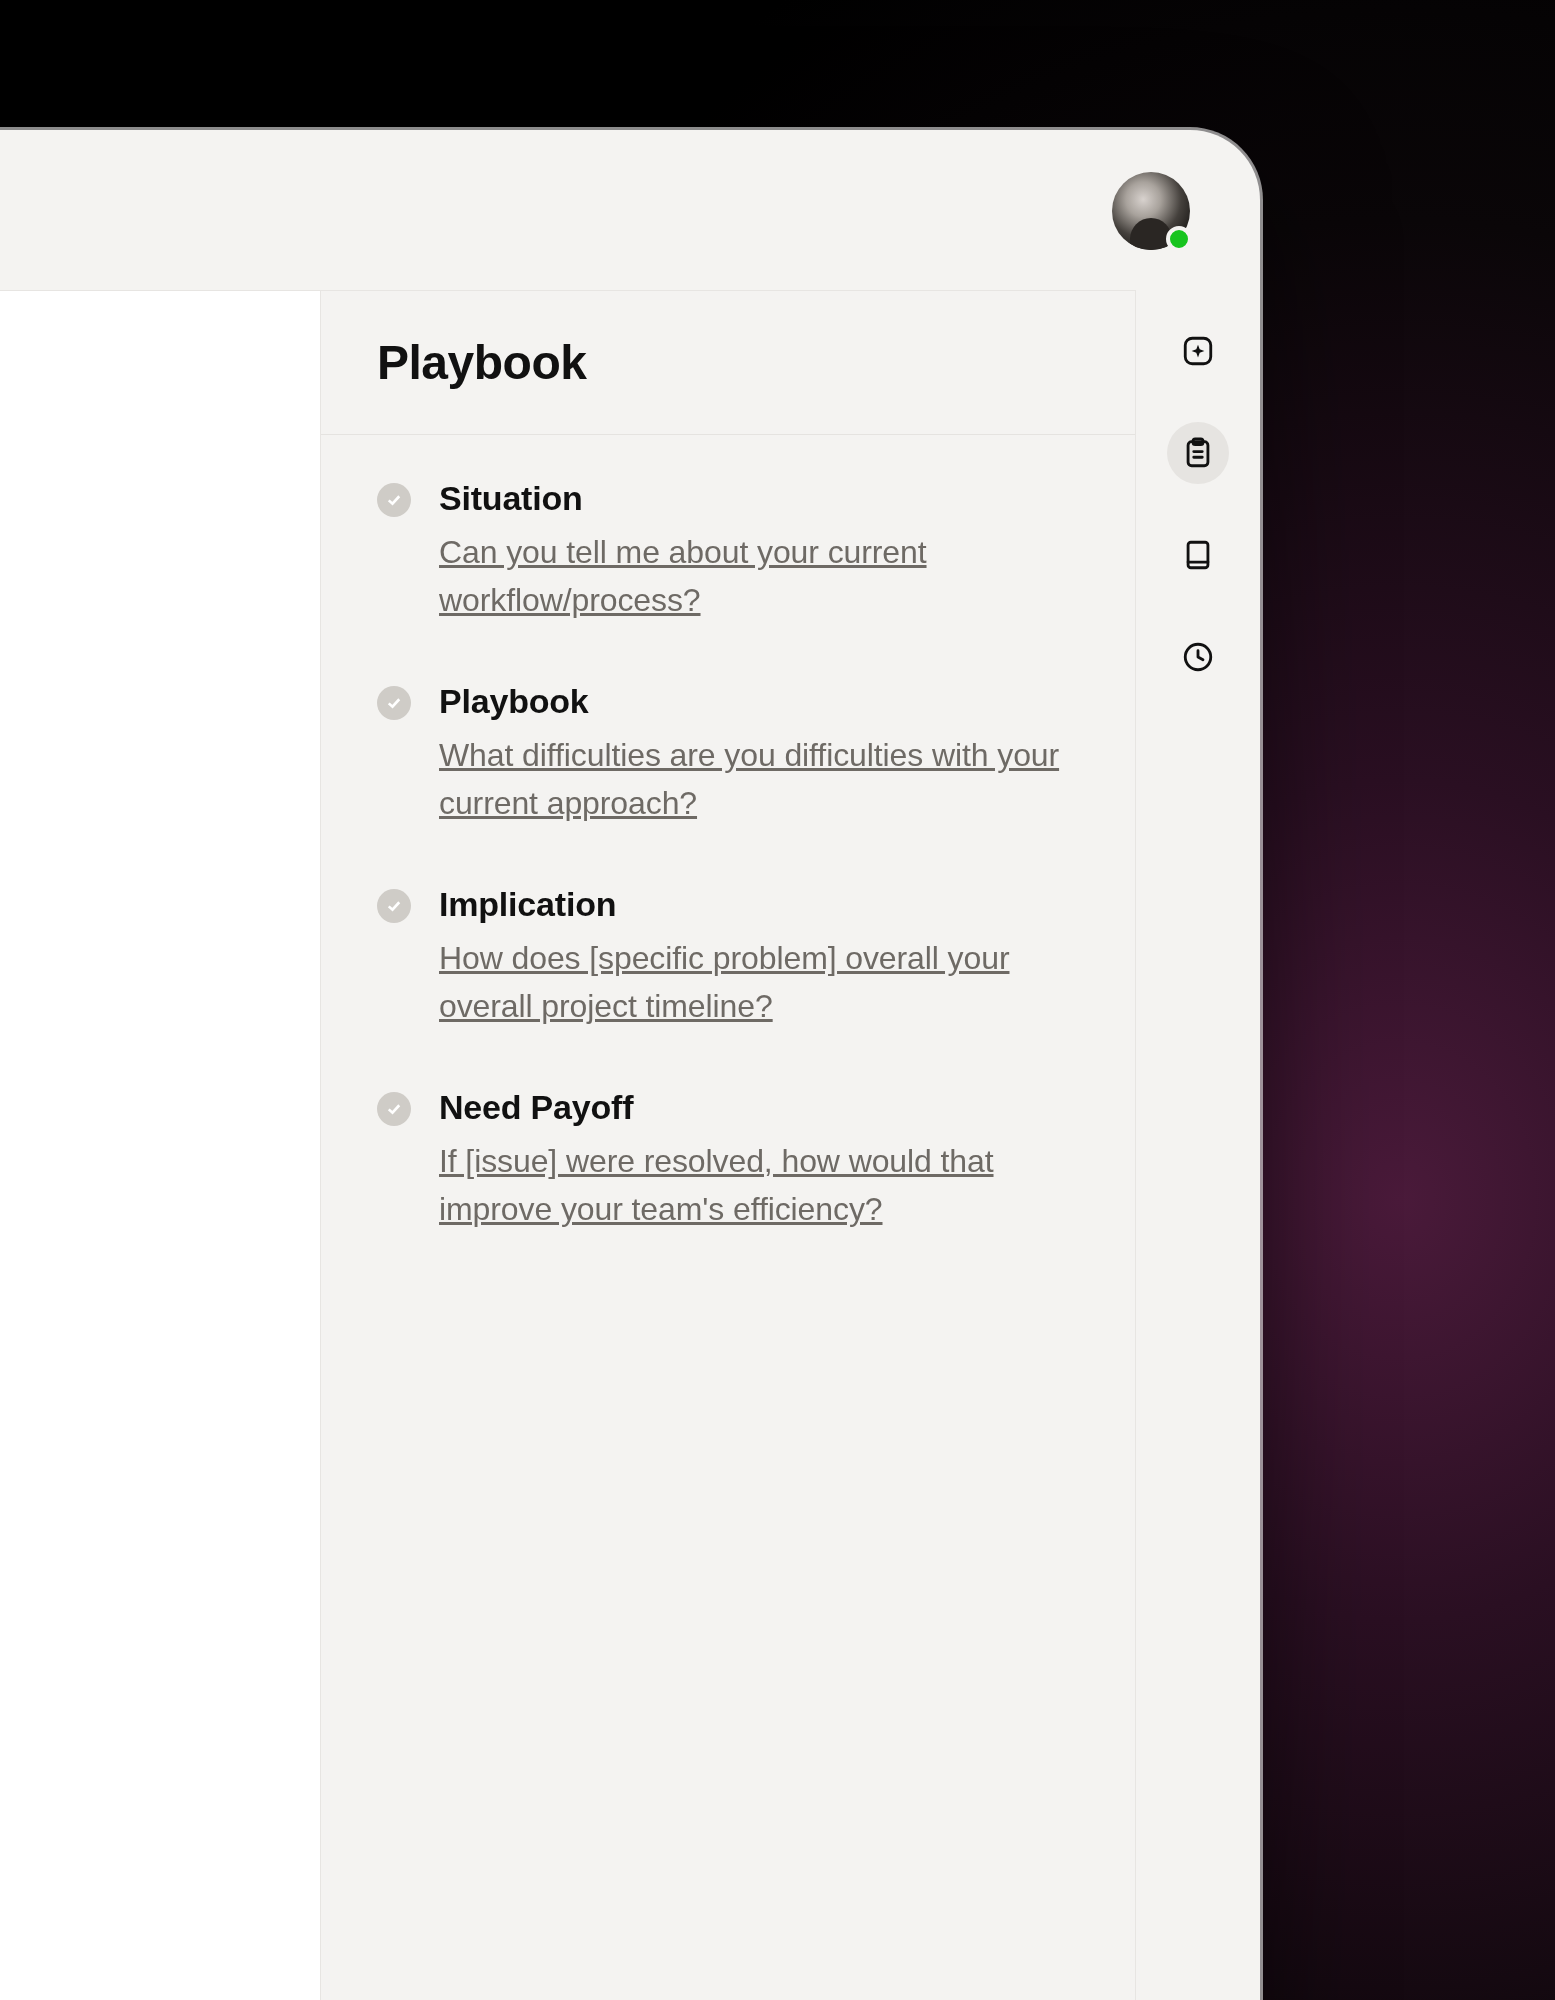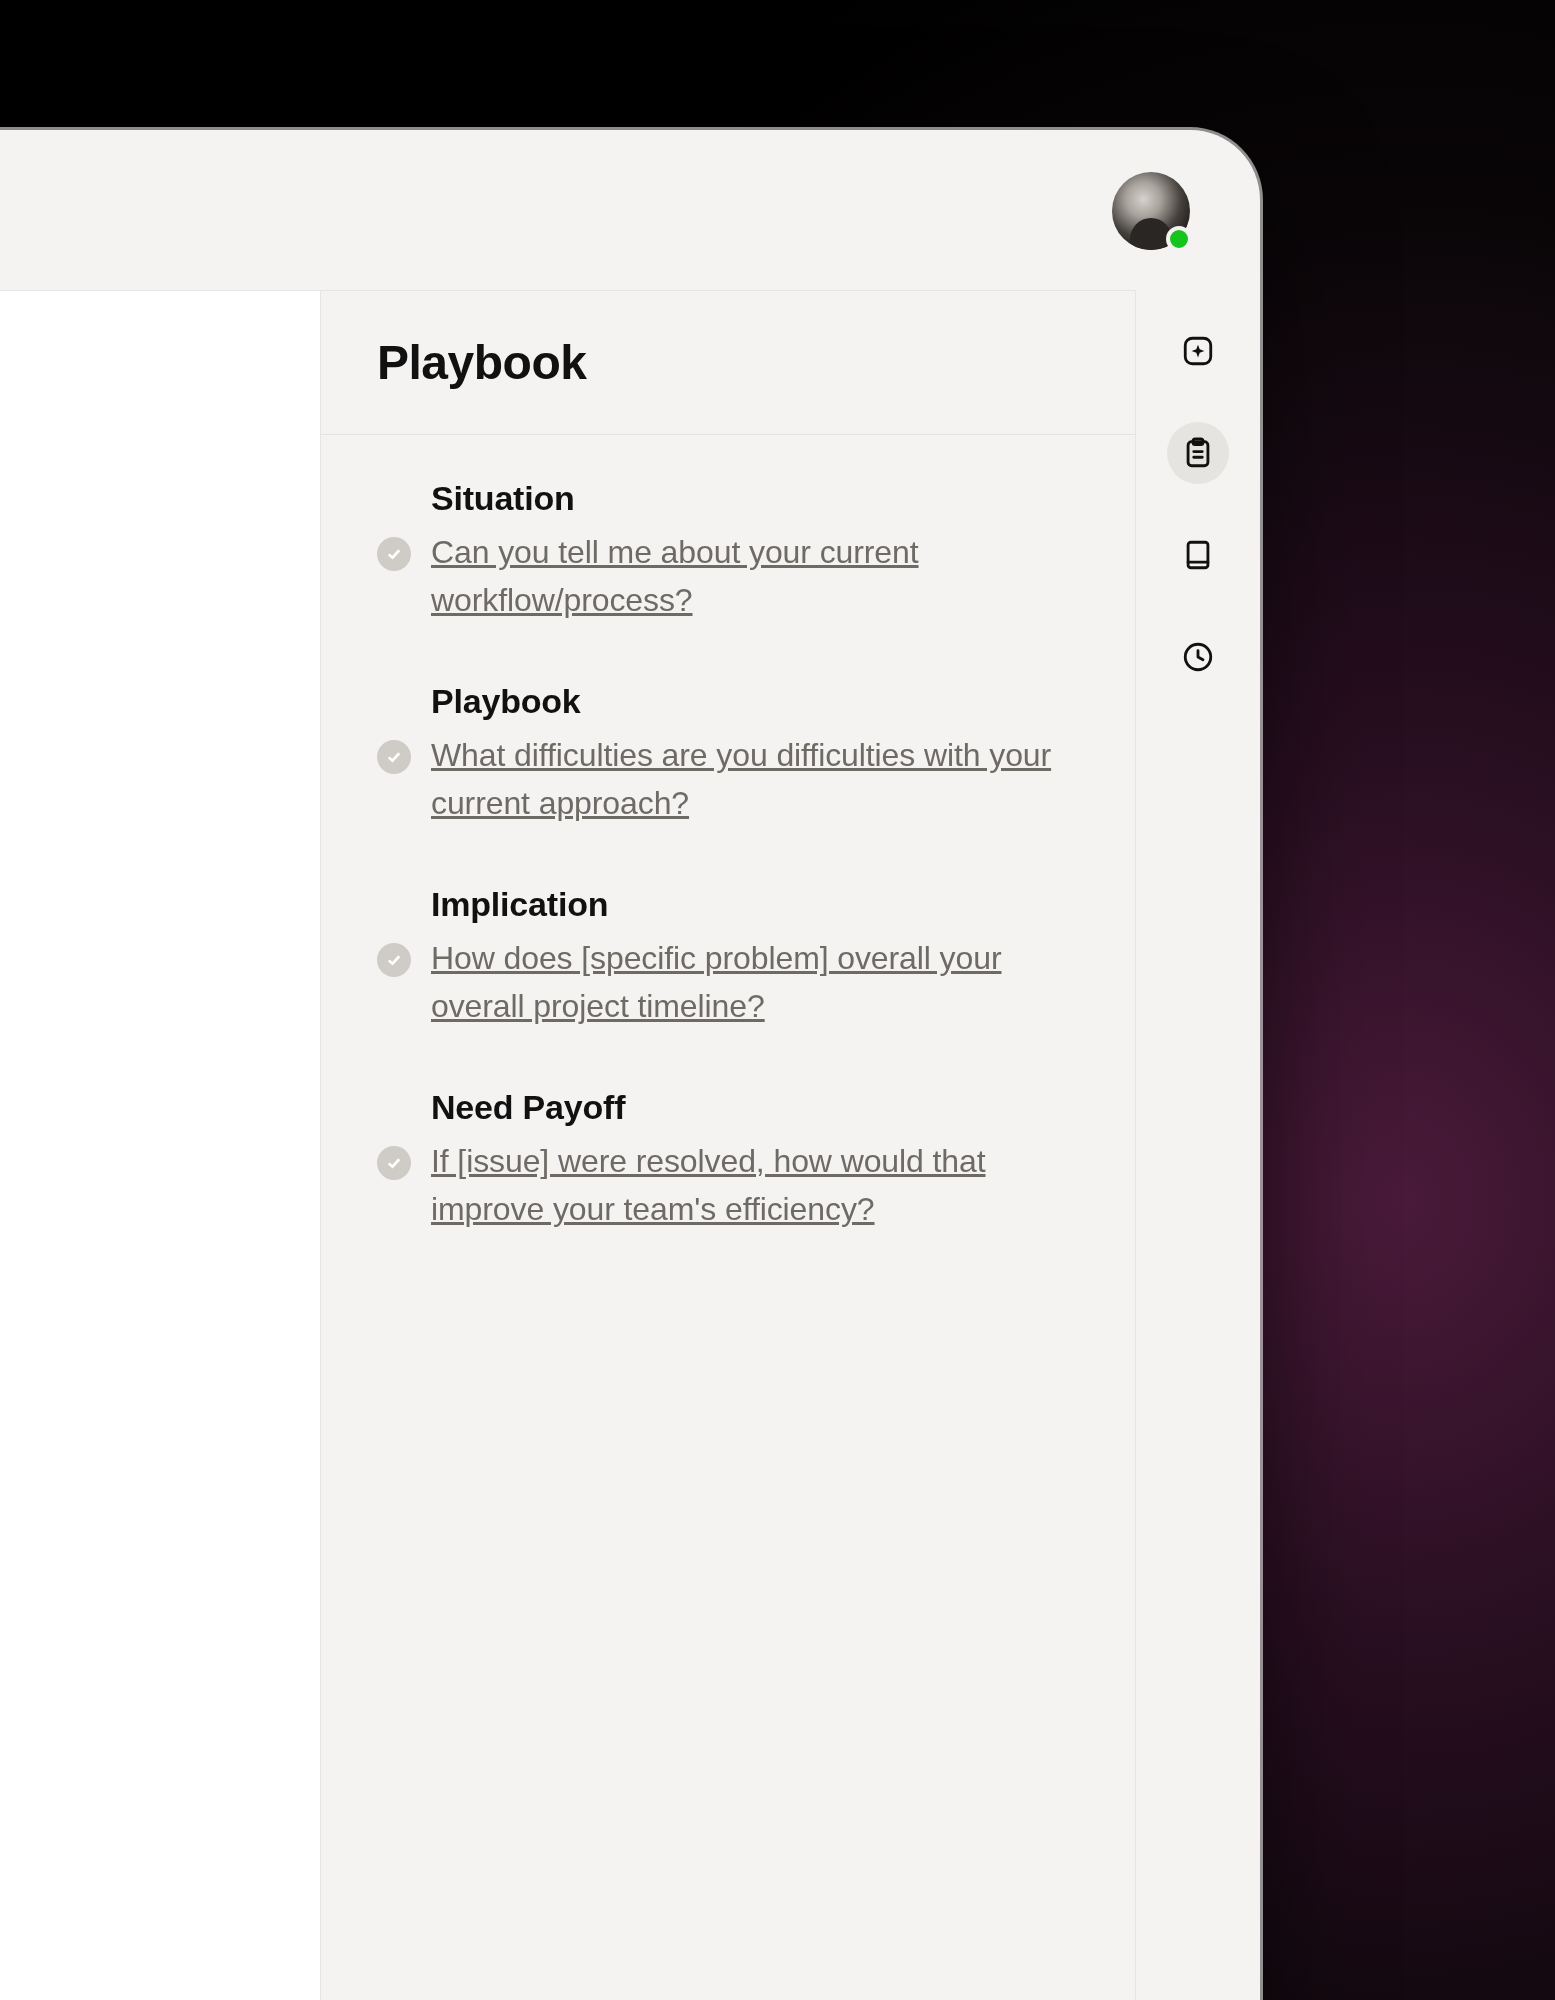--- a/index.html
+++ b/index.html
@@ -113,8 +113,8 @@
   }
   .item {
     display: flex;
-    gap: 20px;
-    align-items: center;
+    gap: 28px;
+    align-items: flex-start;
   }
   .check {
     width: 34px;

